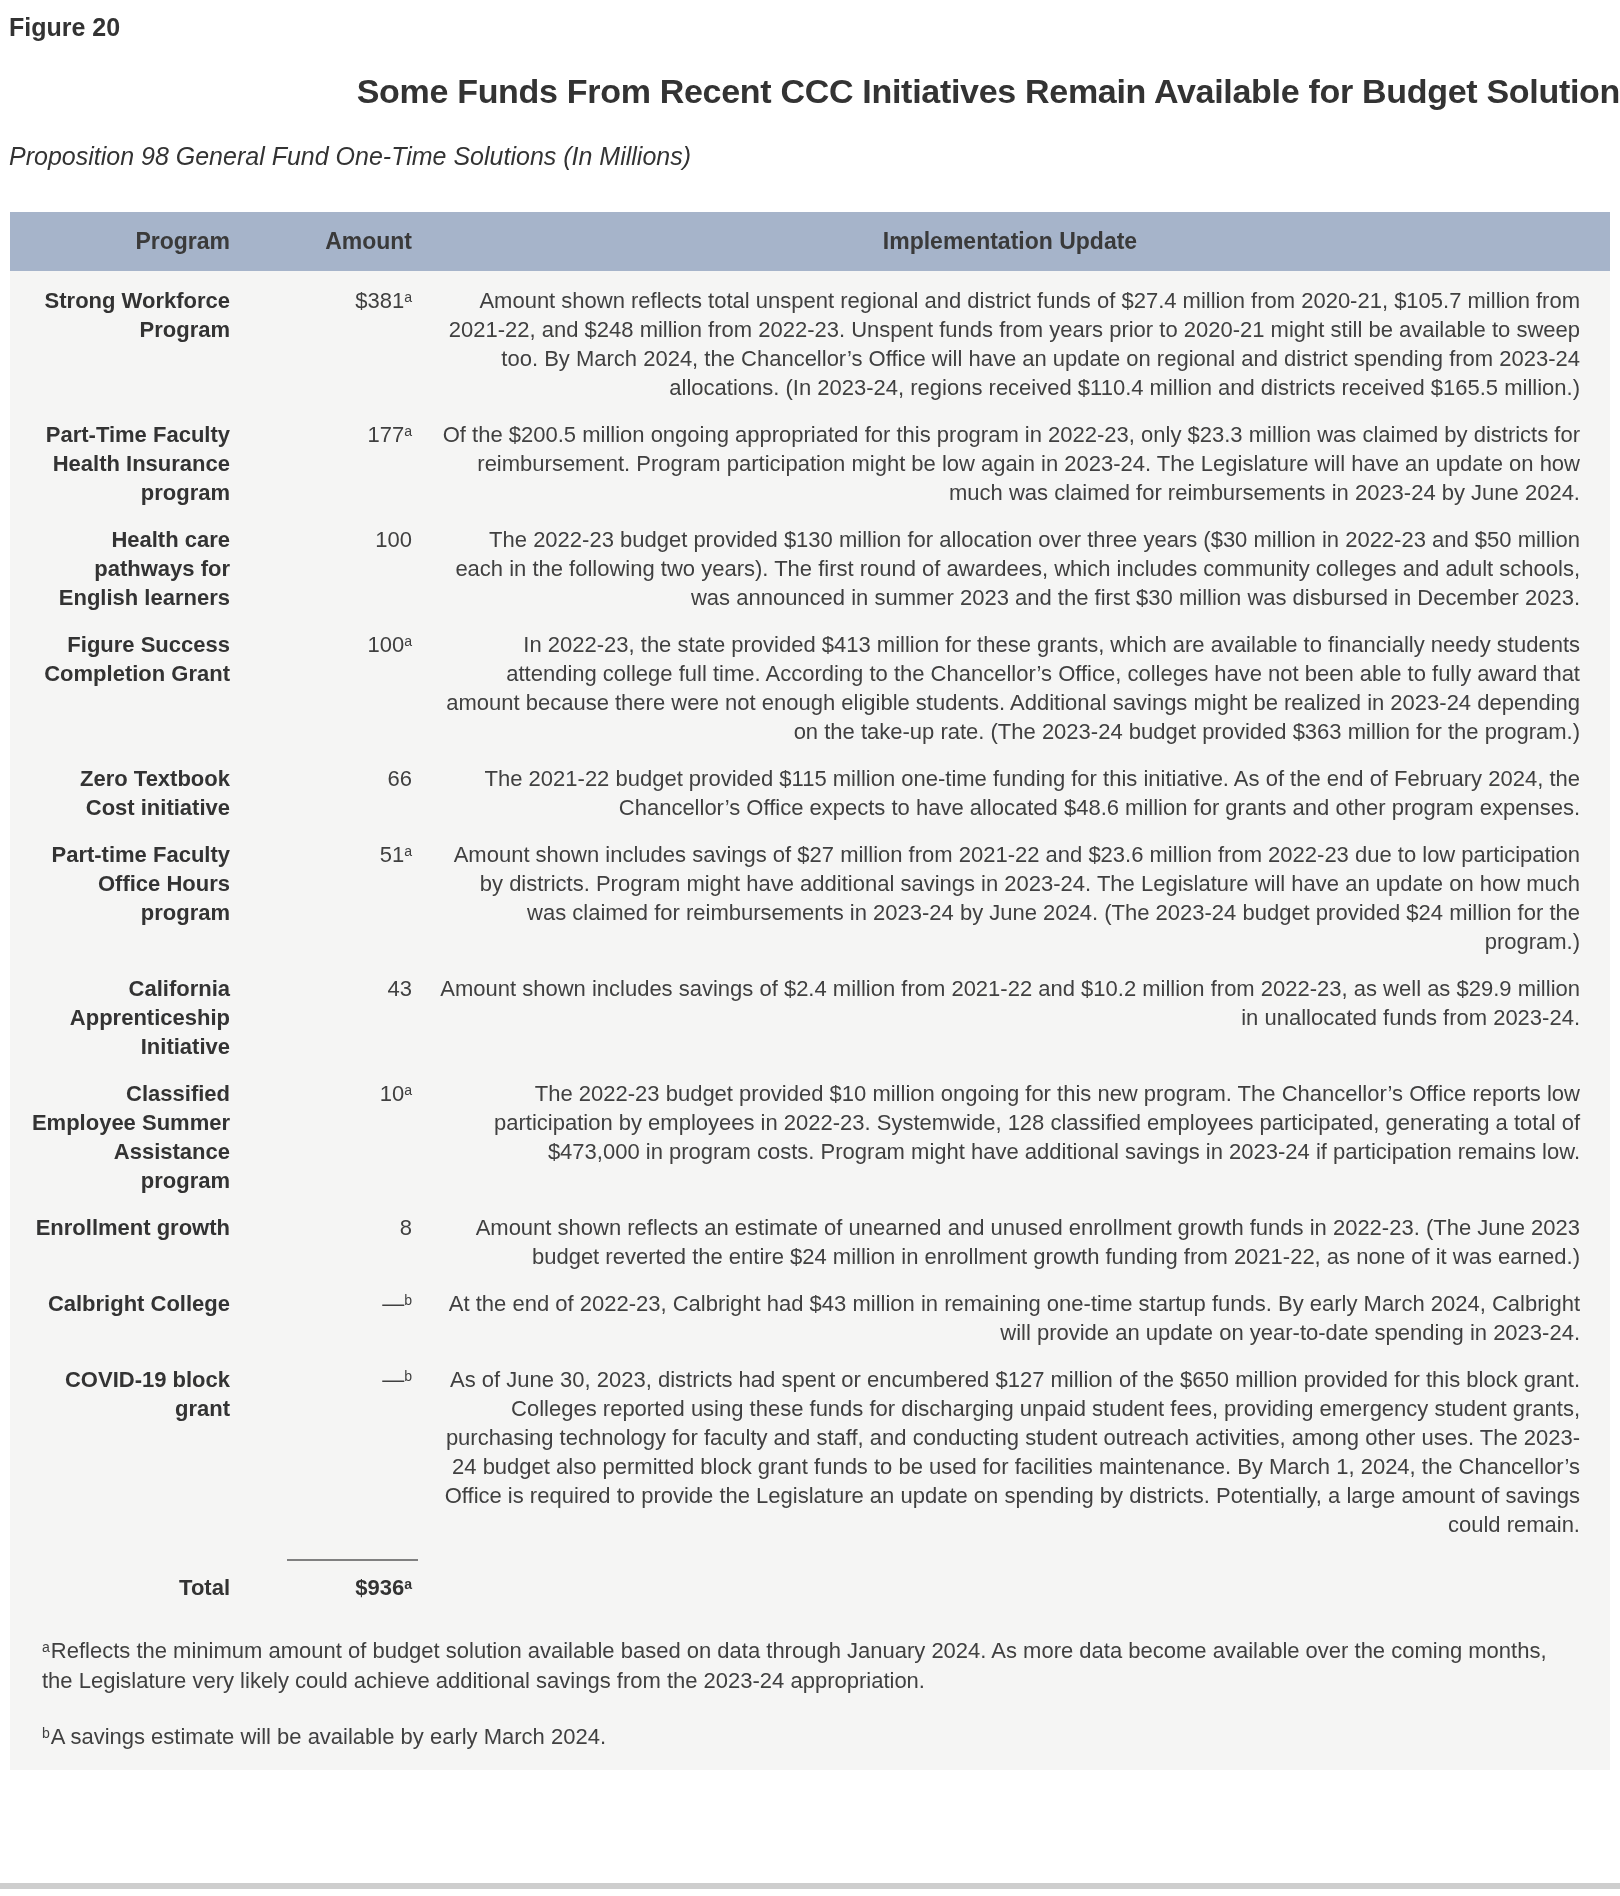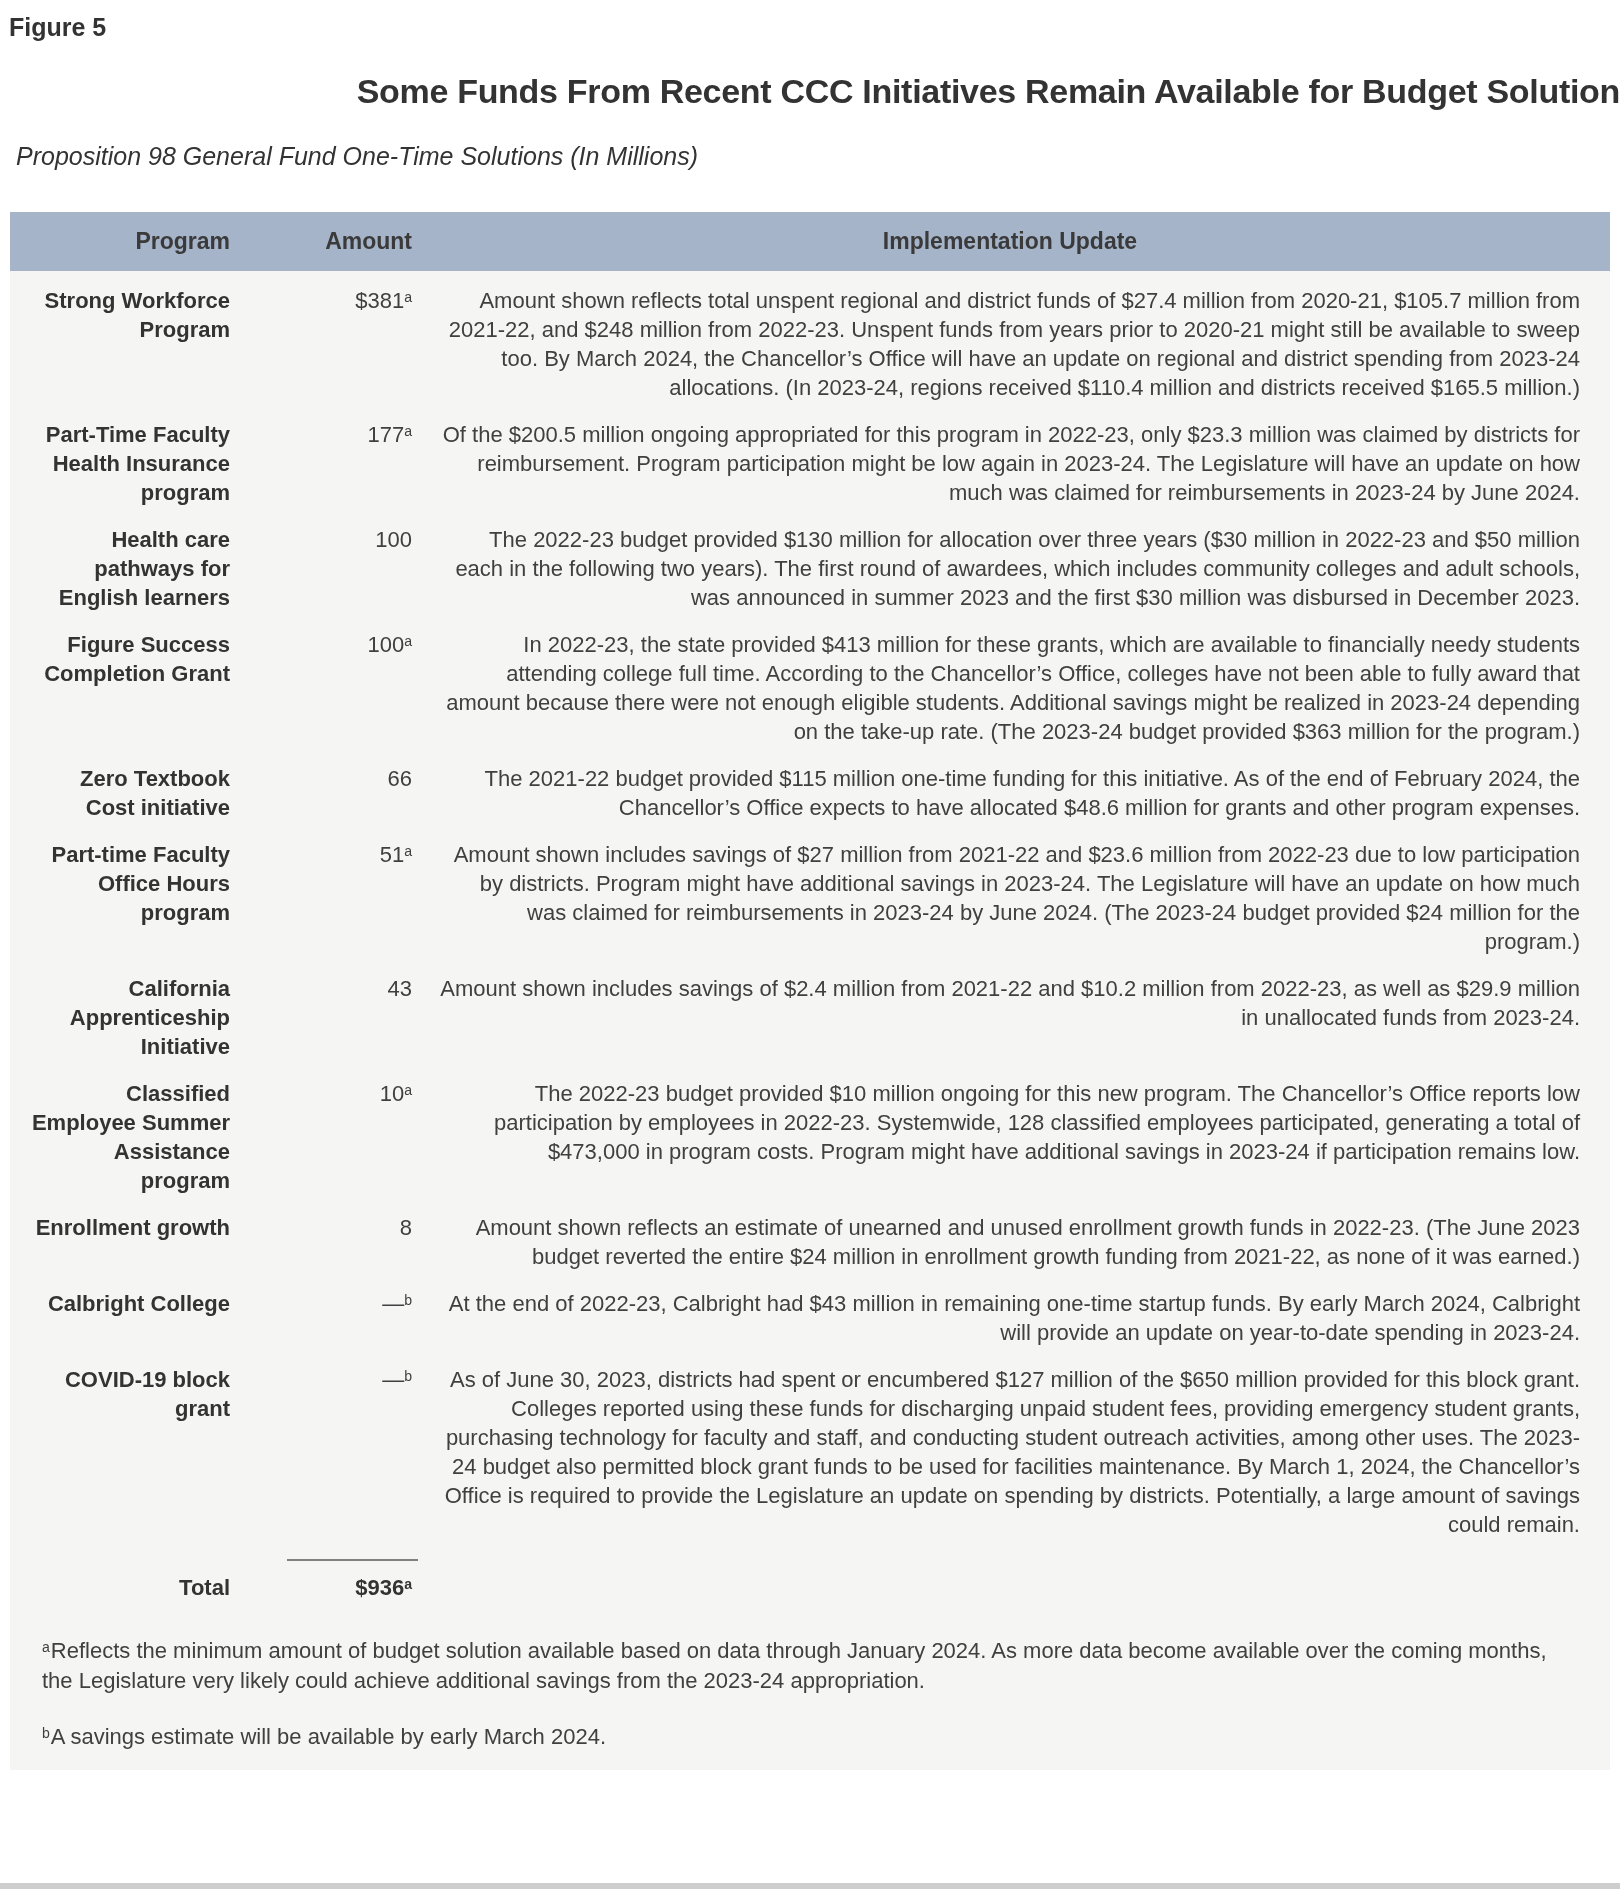--- a/index.html
+++ b/index.html
@@ -103,7 +103,7 @@
 
 <div class="page">
 
-  <div class="fig-label">Figure 5</div>
+  <div class="fig-label">Figure 20</div>
   <h1 class="fig-title">Some Funds From Recent CCC Initiatives Remain Available for Budget Solution</h1>
   <div class="fig-subtitle">Proposition 98 General Fund One-Time Solutions (In Millions)</div>
 

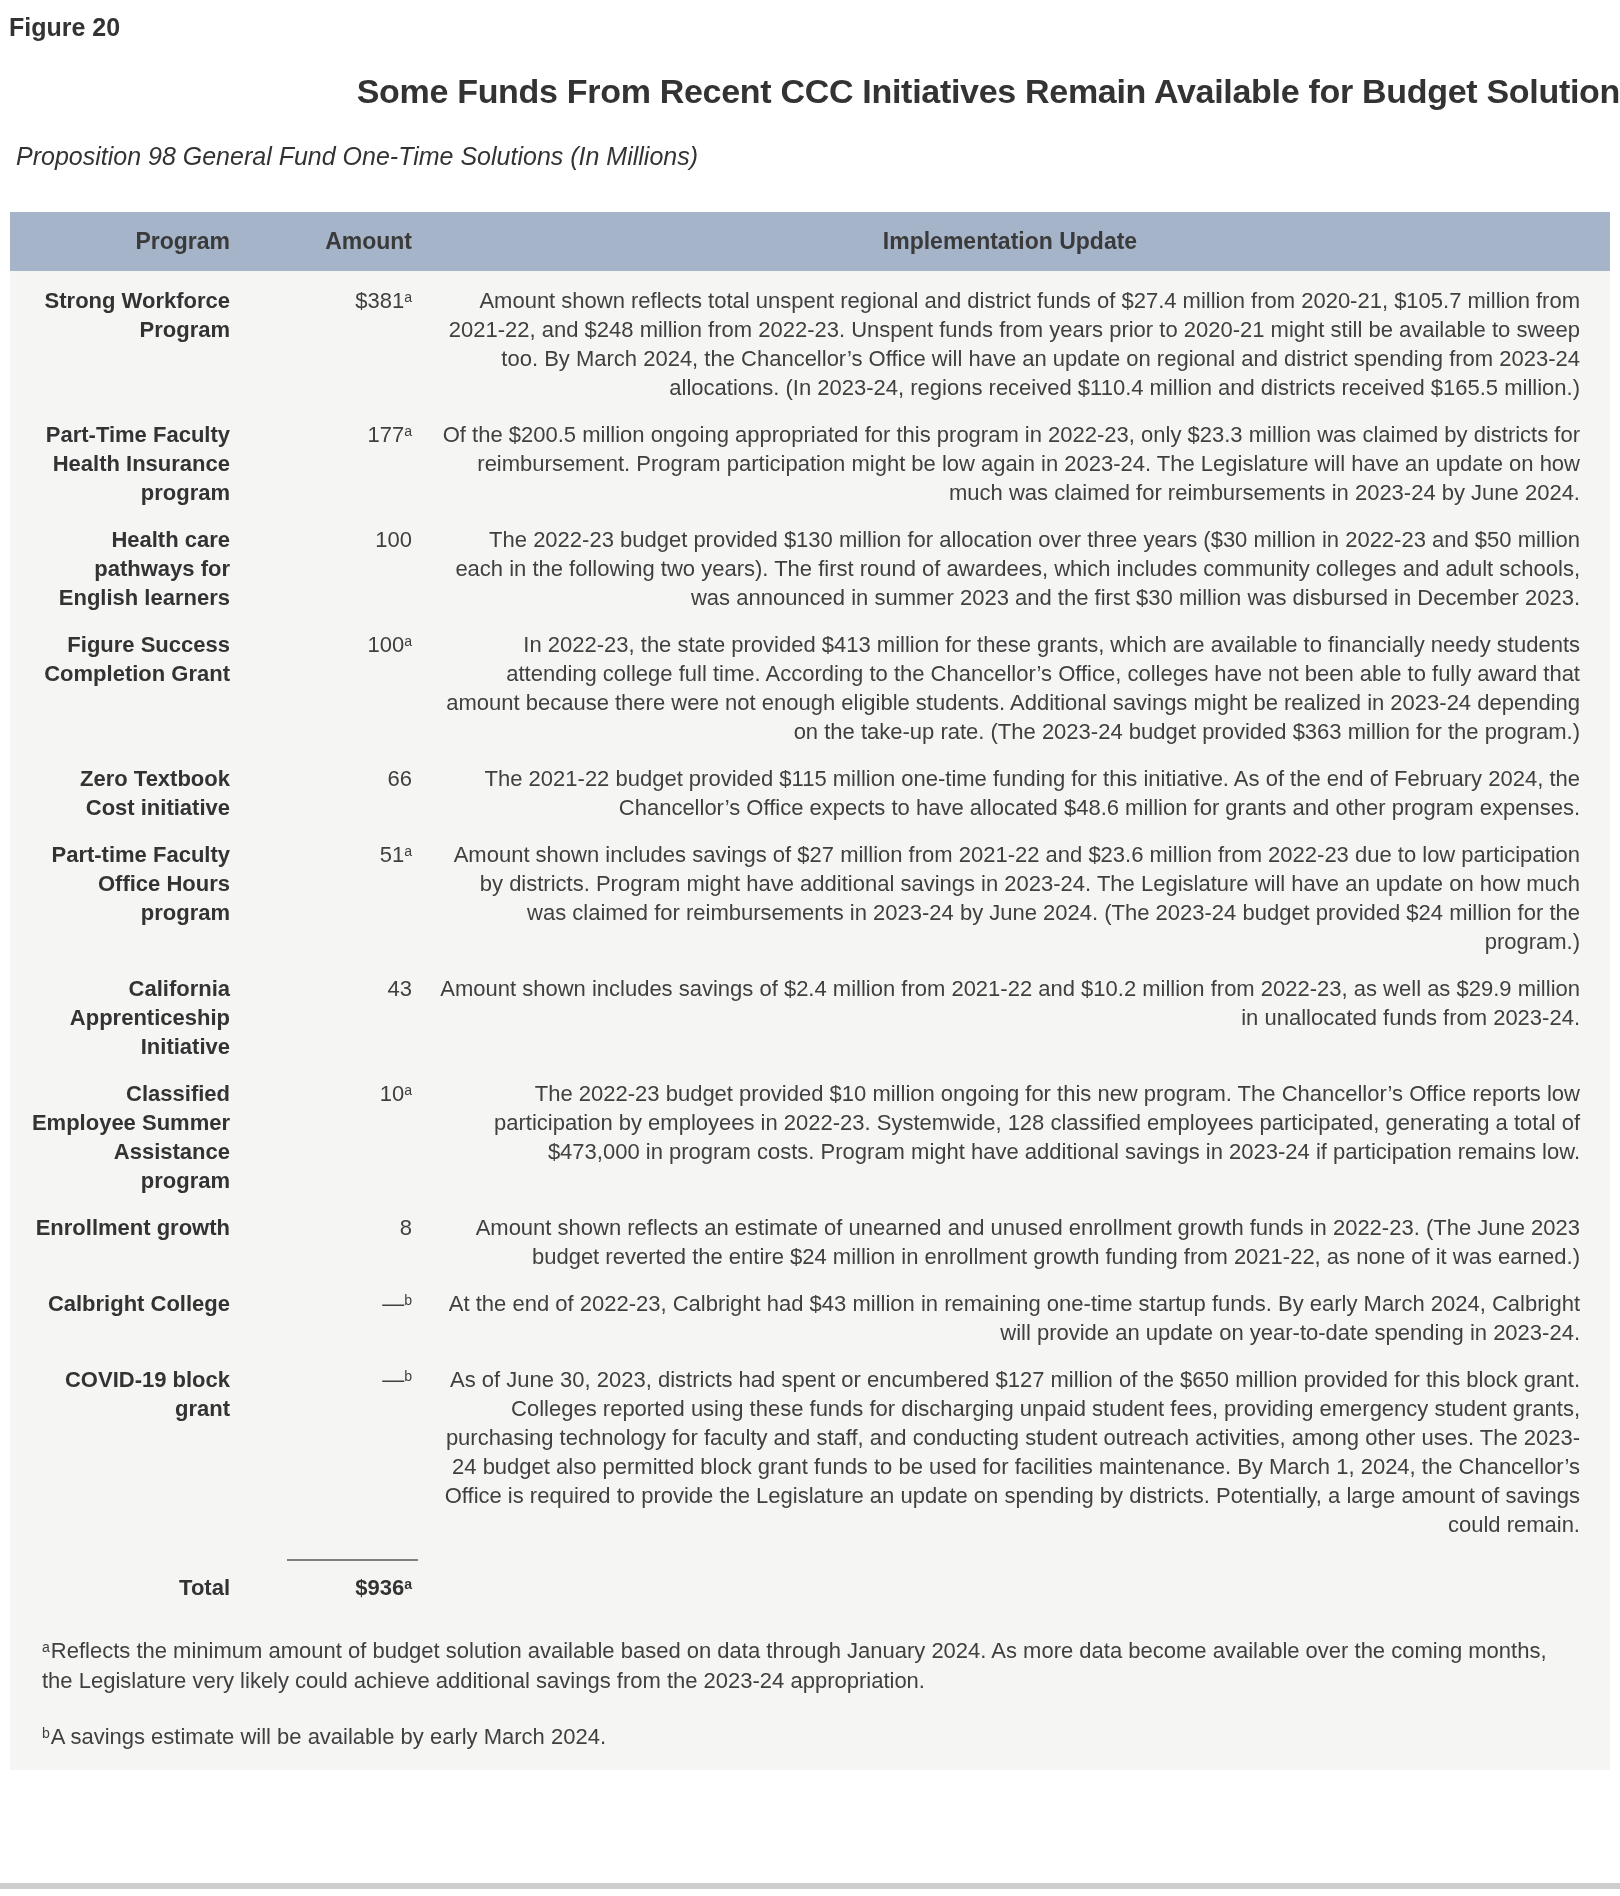--- a/index.html
+++ b/index.html
@@ -34,7 +34,7 @@
   }
   .fig-subtitle {
     margin-top: 31px;
-    padding-left: 16px;
+    padding-left: 9px;
     font-size: 25px;
     font-style: italic;
     color: var(--heading, #333333);

